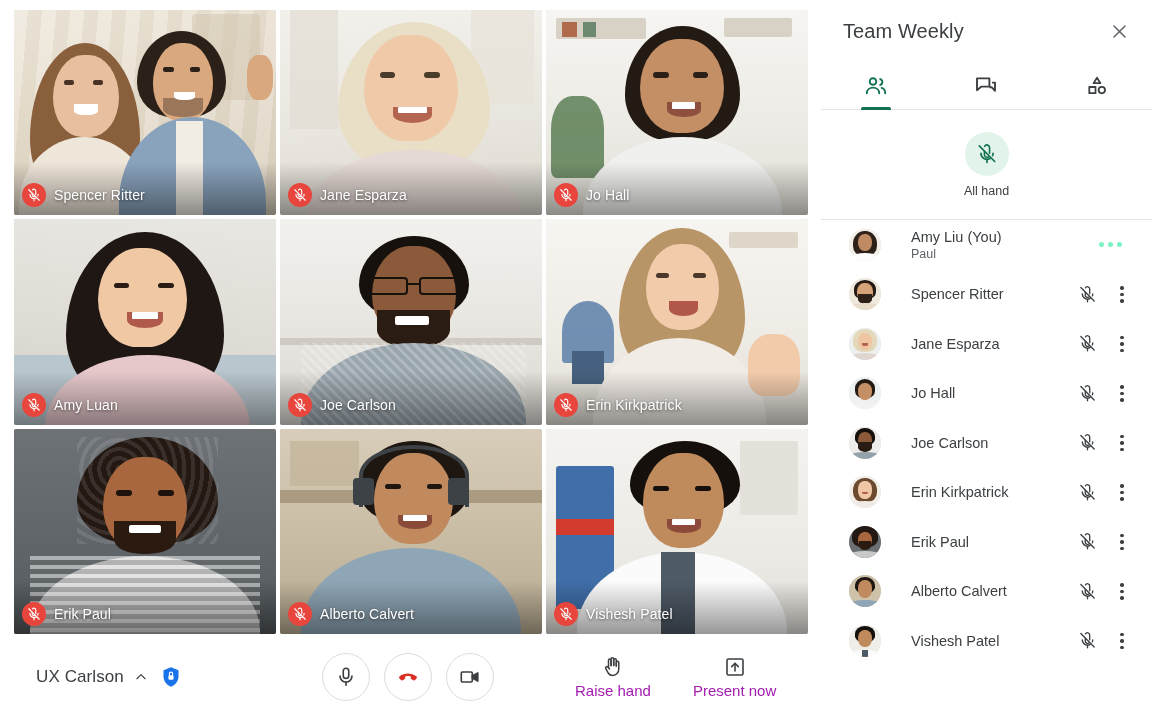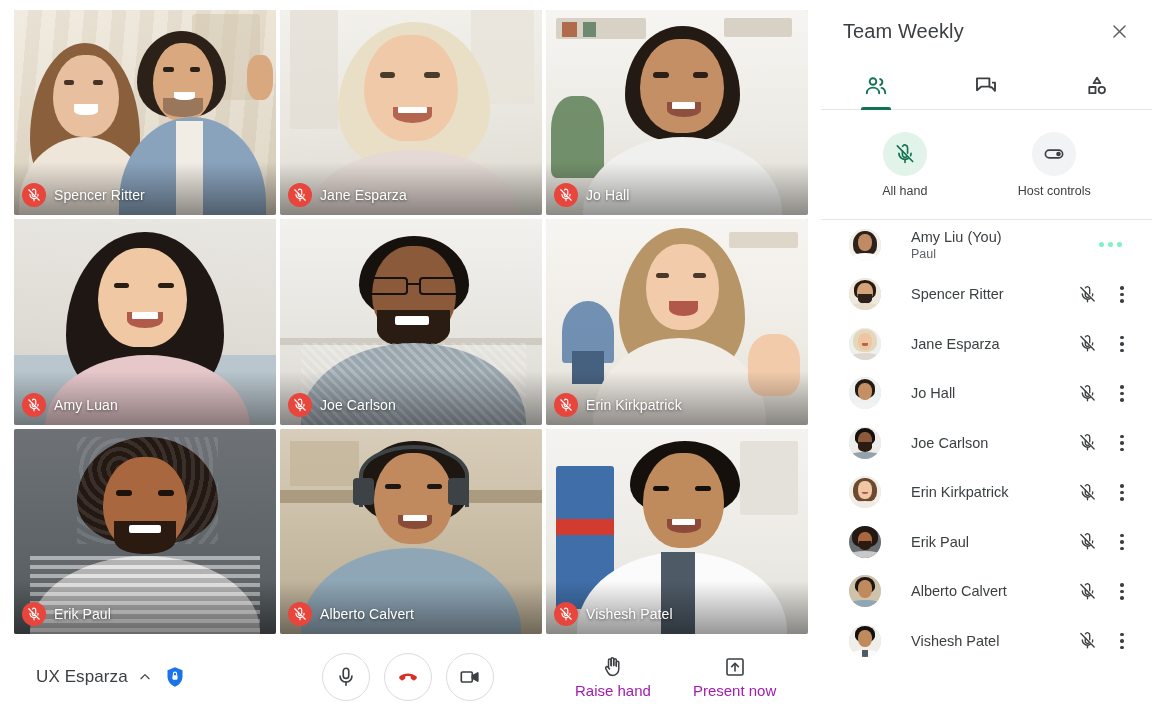--- a/index.html
+++ b/index.html
@@ -600,15 +600,6 @@
       </div>
 
 
-      <div class="qa">
-        <div class="qa-circle">
-          <svg viewBox="0 0 24 24">
-            <rect x="2.6" y="7.8" width="18.8" height="8.4" rx="4.2" fill="none" stroke="#3c4043" stroke-width="1.8"></rect>
-            <circle cx="16.9" cy="12" r="2.5" fill="#3c4043"></circle>
-          </svg>
-        </div>
-        <span class="lbl">Host controls</span>
-      </div>
     </div>
 
 

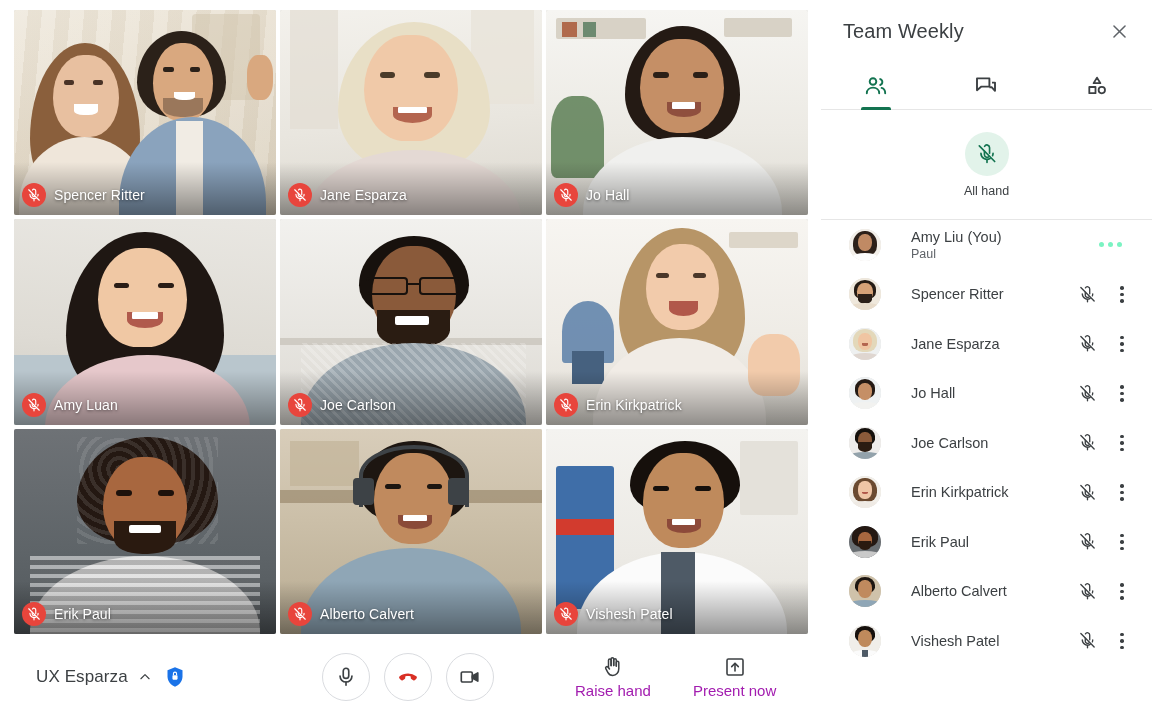--- a/index.html
+++ b/index.html
@@ -488,7 +488,7 @@
 
       <div class="bb-left">
         <div class="meetname">
-          <span>UX Esparza</span>
+          <span>UX Carlson</span>
           <svg class="caret" viewBox="0 0 24 24" fill="none" stroke="#3c4043" stroke-width="2" stroke-linecap="round" stroke-linejoin="round">
             <polyline points="5,15 12,8 19,15"></polyline>
           </svg>

